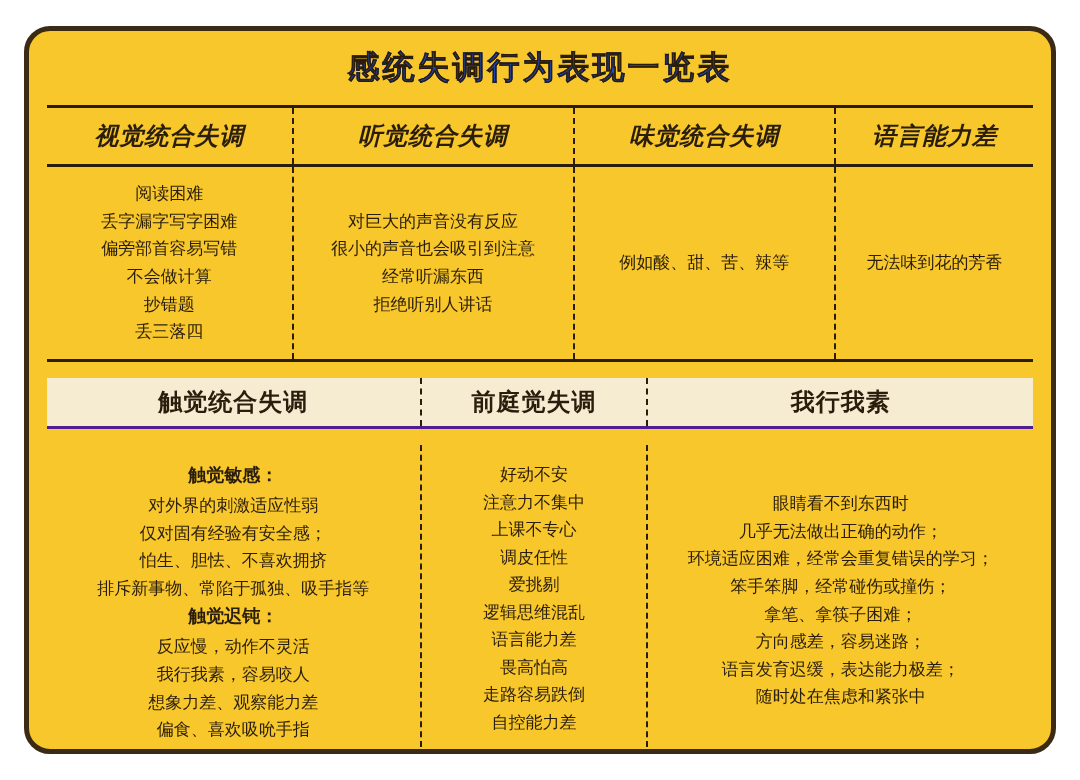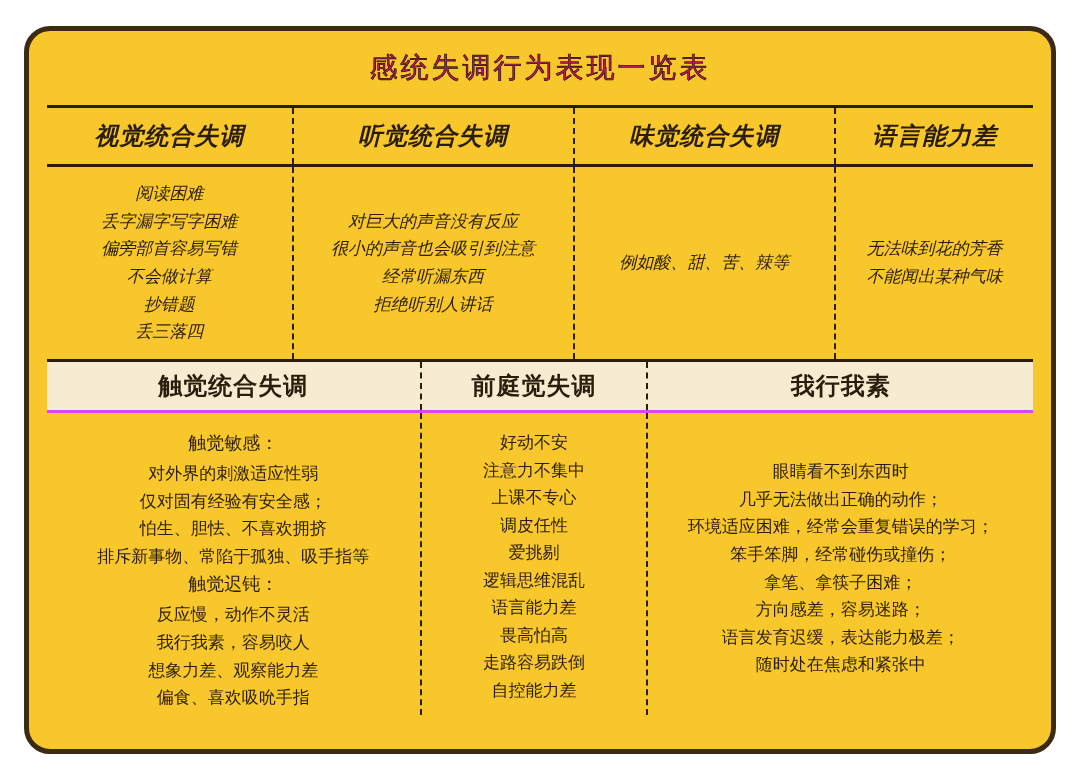--- a/index.html
+++ b/index.html
@@ -32,9 +32,9 @@
     justify-content: center;
   }
   .title {
-    font-size: 28px;
-    font-weight: normal;
-    color: #be185d;
+    font-size: 32px;
+    font-weight: bold;
+    color: #1d4ed8;
     letter-spacing: 3px;
     text-shadow: 0 0 0 #000;
     -webkit-text-stroke: 0.6px #2a1d0c;

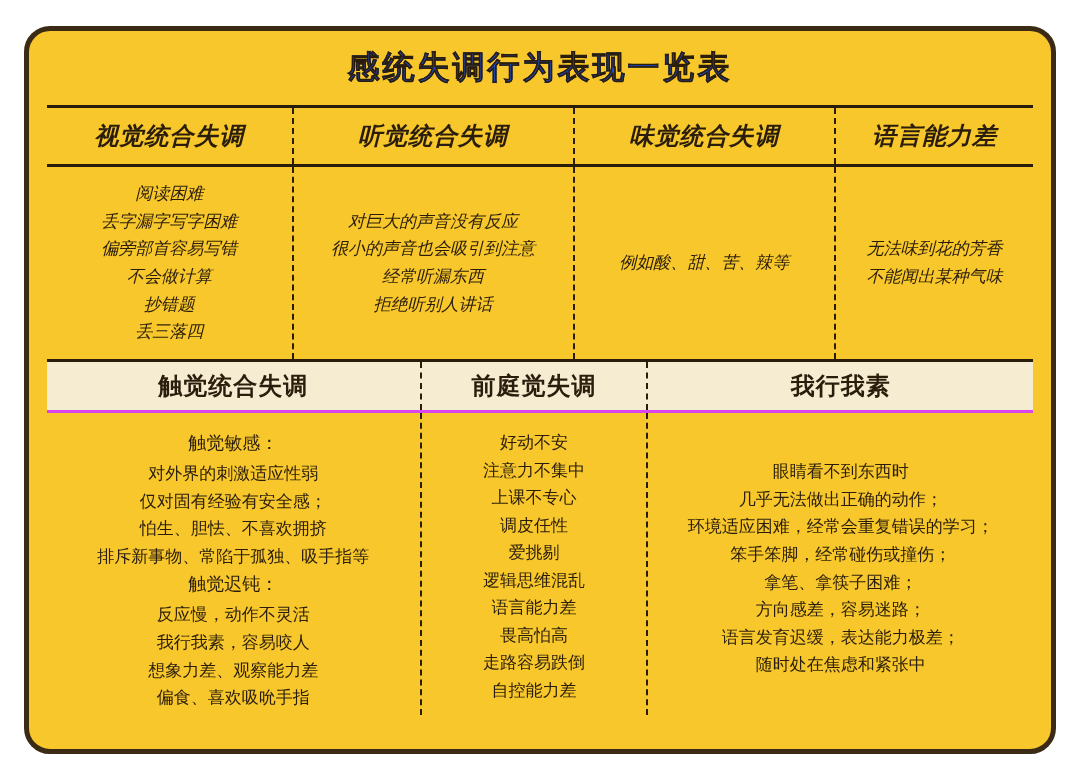--- a/index.html
+++ b/index.html
@@ -92,7 +92,6 @@
     font-size: 17px;
     line-height: 1.62;
     justify-content: center;
-    font-style: italic;
   }
   .bot-body-cell {
     font-size: 17px;

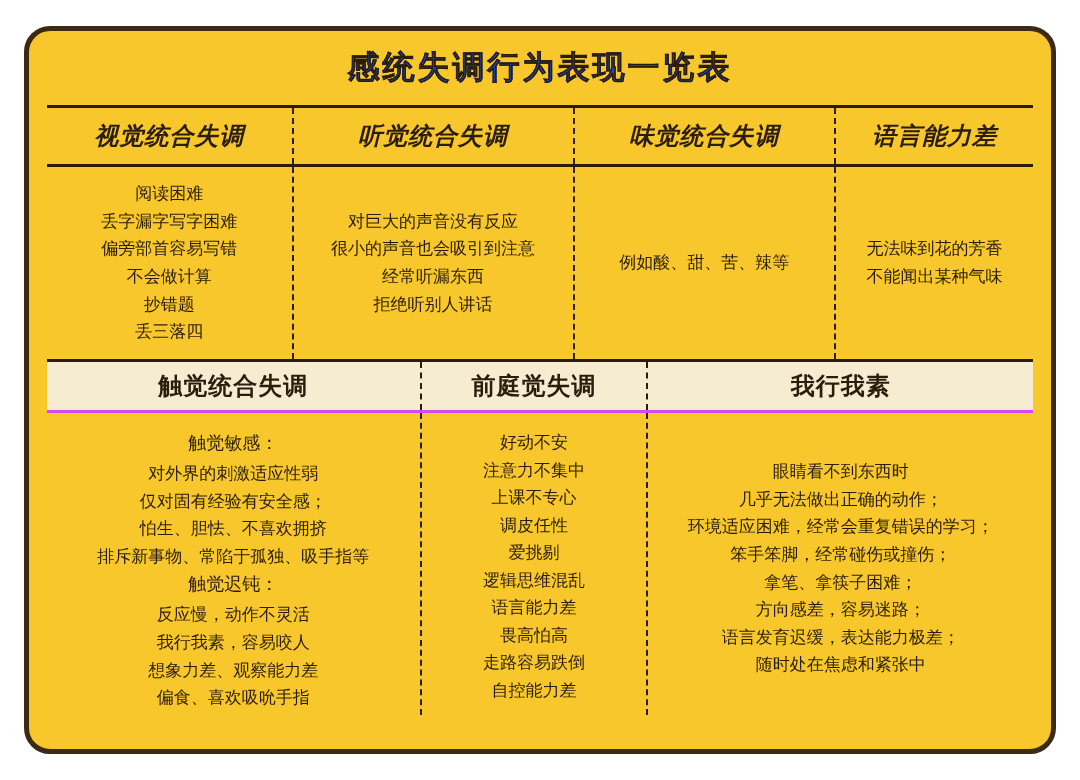--- a/index.html
+++ b/index.html
@@ -160,7 +160,6 @@
     </div>
     <div class="cell body-cell c4">
       <span class="line">无法味到花的芳香</span>
-      <span class="line">不能闻出某种气味</span>
     </div>
   </div>
 

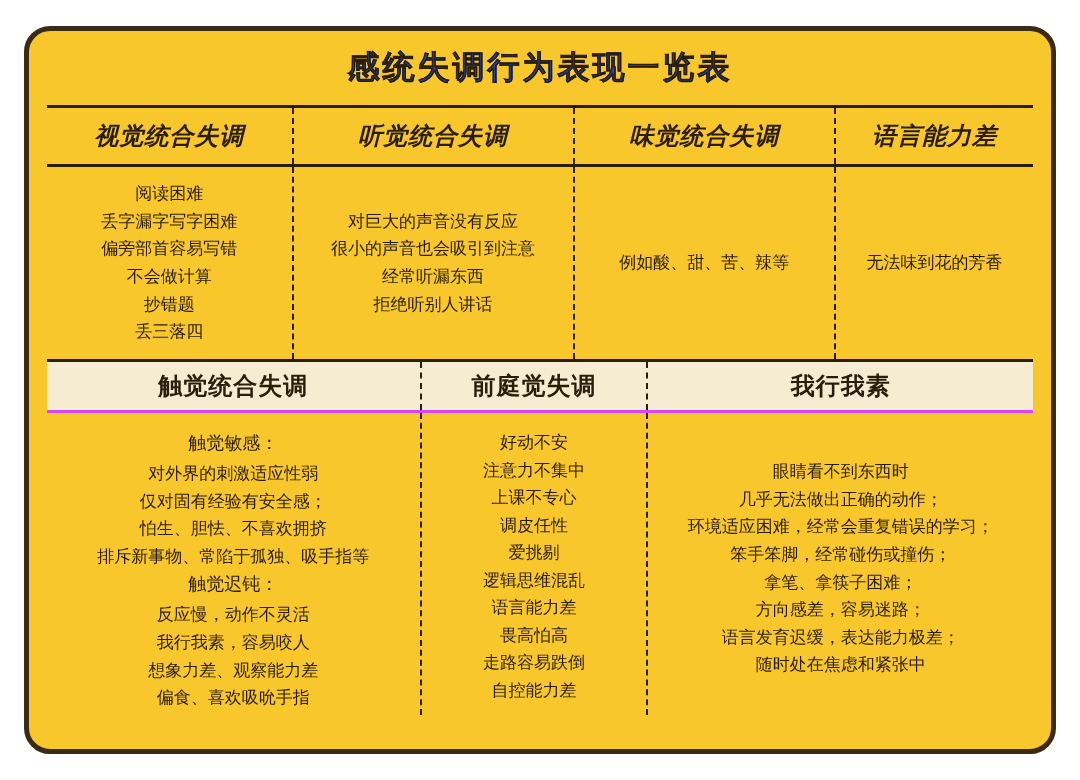--- a/index.html
+++ b/index.html
@@ -61,9 +61,9 @@
   .bot-head {
     display: flex;
     height: 48px;
-    margin: 0 18px;
+    margin: 16px 18px;
     background: #f6ecd2;
-    border-bottom: 3px solid #d946ef;
+    border-bottom: 3px solid #4c1d95;
   }
   .bot-body {
     display: flex;

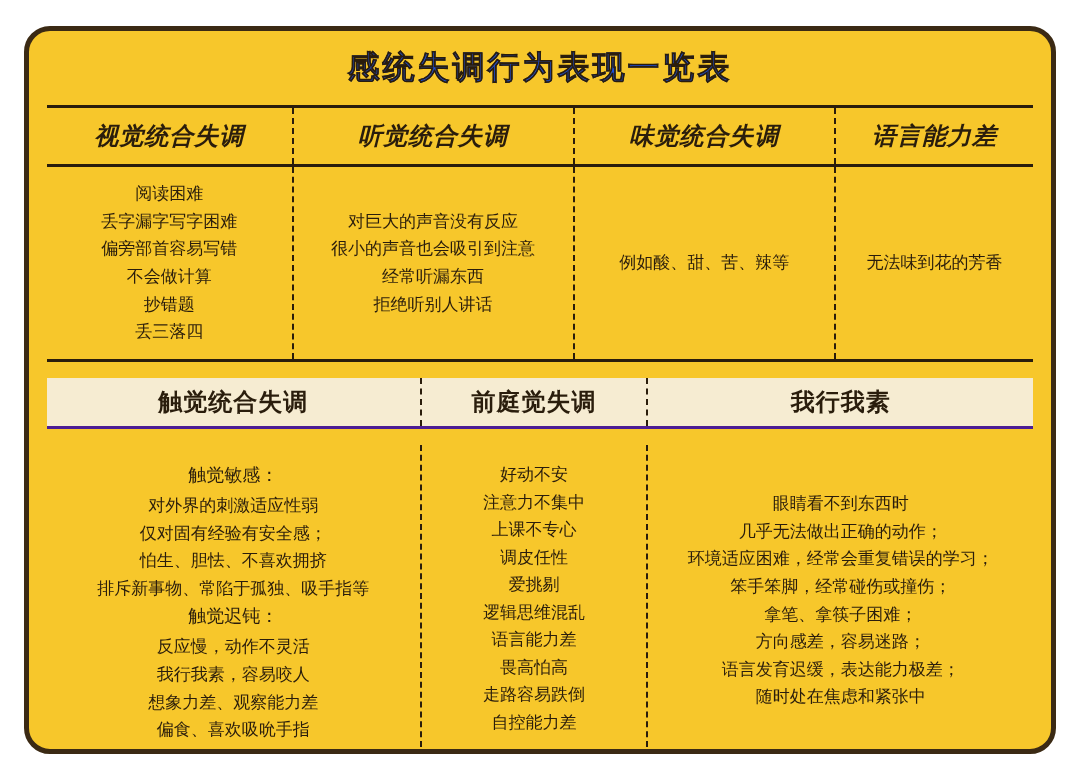--- a/index.html
+++ b/index.html
@@ -104,7 +104,7 @@
     padding-top: 13px;
   }
   .sub-title {
-    font-weight: normal;
+    font-weight: bold;
     font-size: 18px;
     margin-bottom: 2px;
   }

